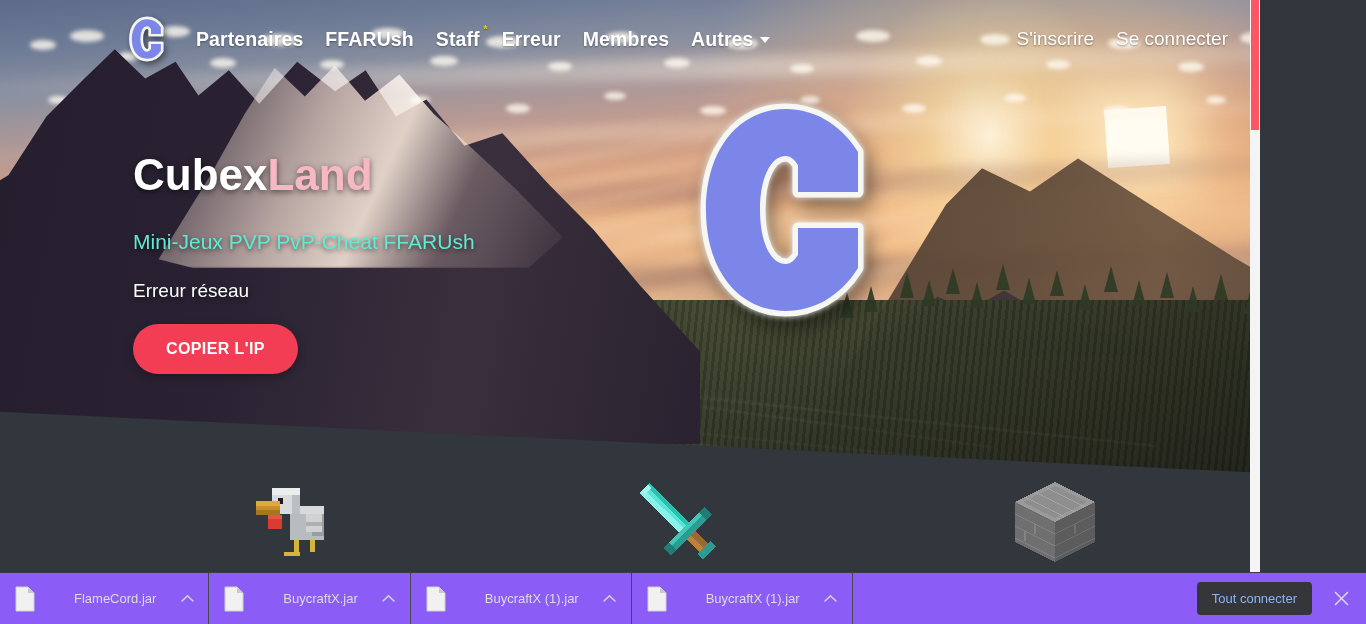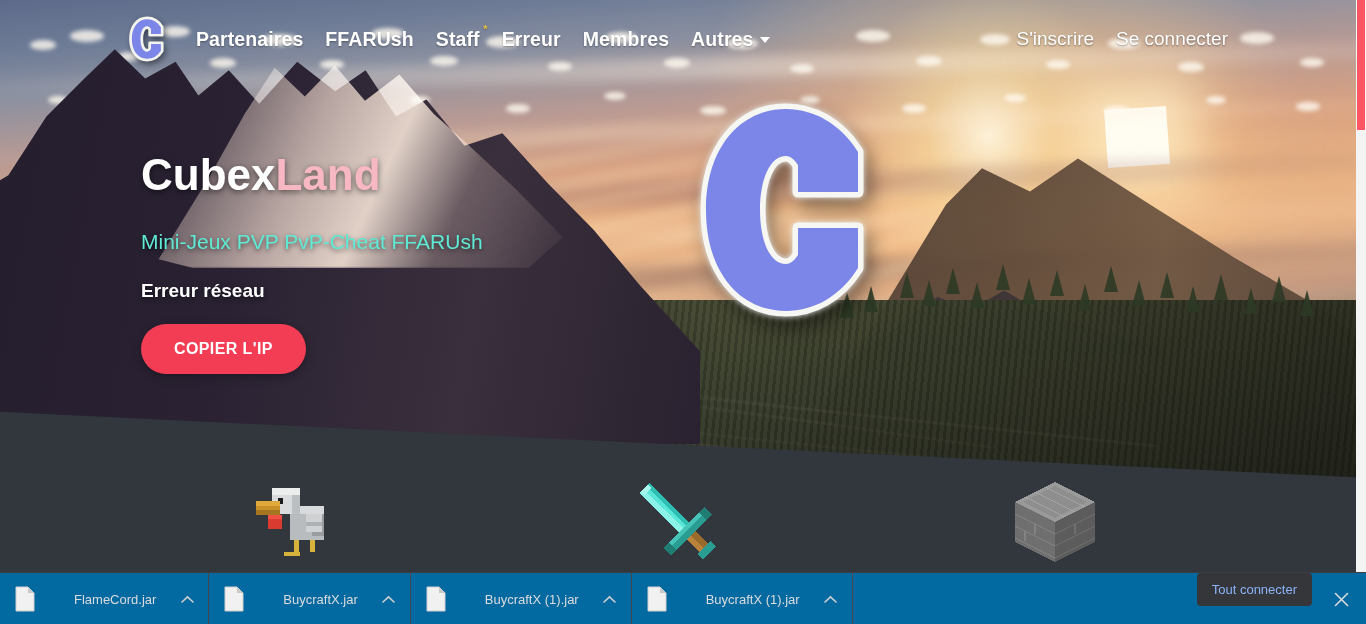--- a/index.html
+++ b/index.html
@@ -12,7 +12,7 @@
 
   
   #page {
-    position:absolute; left:0; top:0; width:1366px; height:572px;
+    position:absolute; left:0; top:0; width:1260px; height:572px;
     overflow:hidden;
   }
 

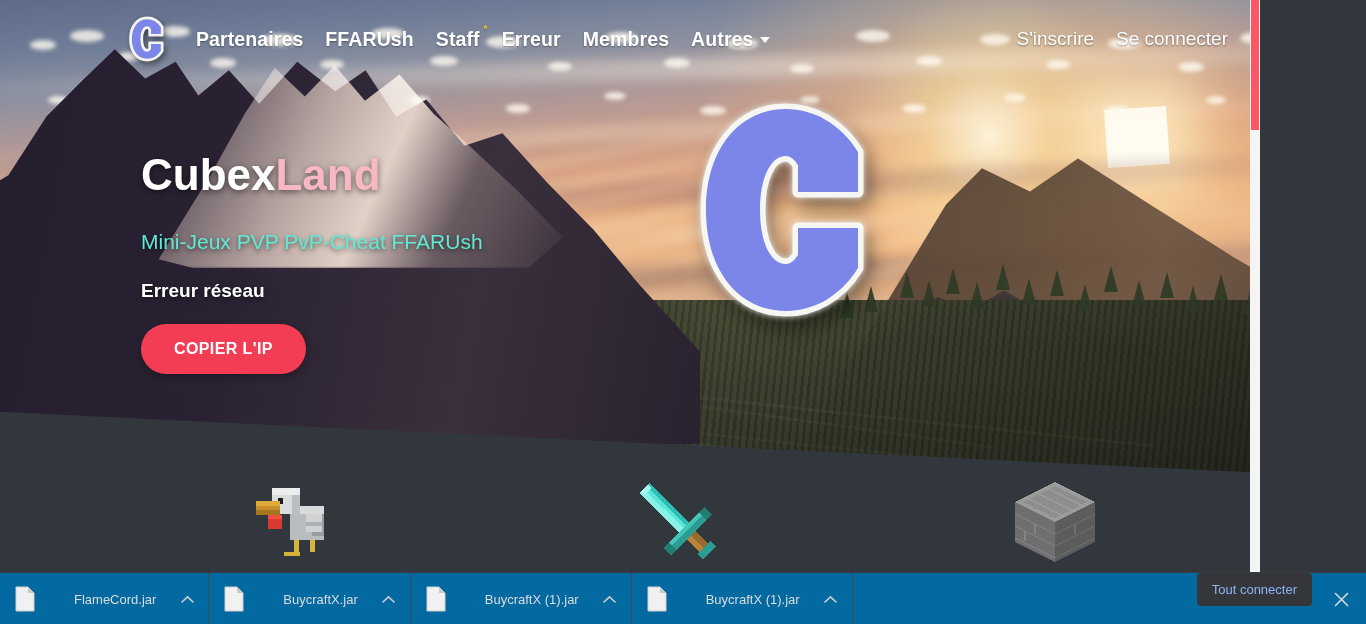--- a/index.html
+++ b/index.html
@@ -158,7 +158,7 @@
   }
 
   
-  #hero-text { position:absolute; left:141px; top:152px; z-index:15; }
+  #hero-text { position:absolute; left:133px; top:152px; z-index:15; }
   #hero-title {
     font-size:44px; font-weight:700; line-height:1.05;
     text-shadow:0 2px 6px rgba(0,0,0,.55);

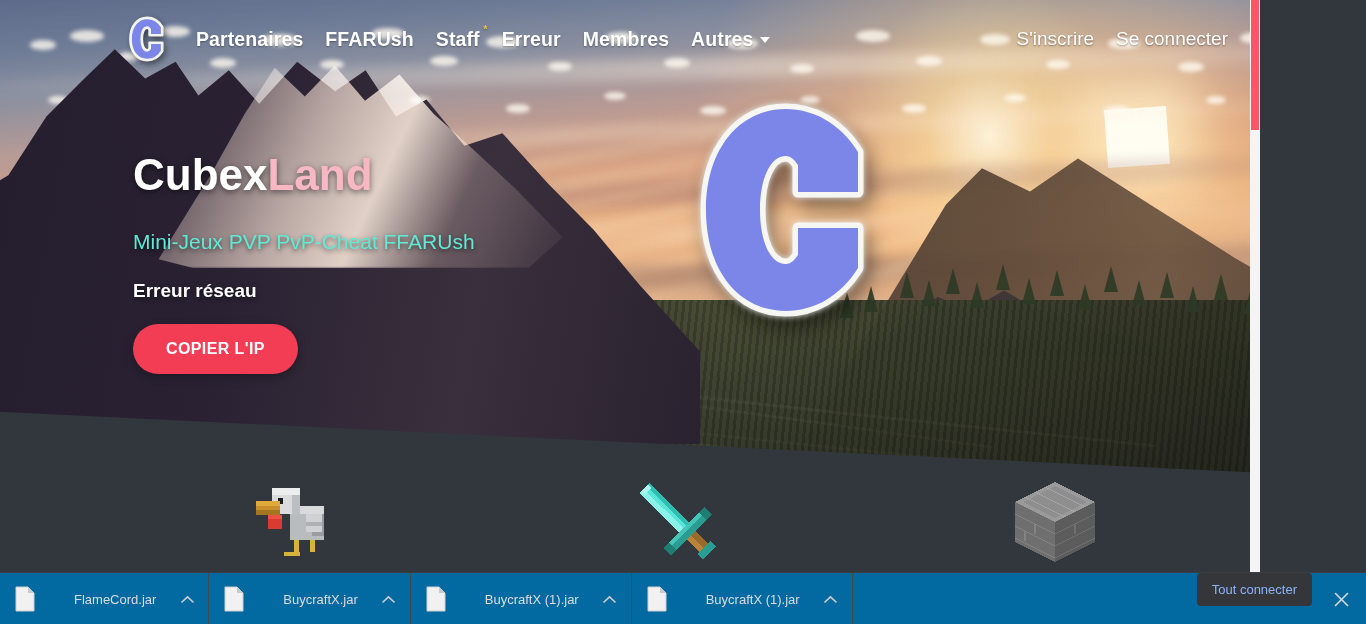--- a/index.html
+++ b/index.html
@@ -171,7 +171,7 @@
     text-shadow:0 2px 5px rgba(0,0,0,.6); white-space:nowrap;
   }
   #hero-status {
-    margin-top:26px; color:#ffffff; font-size:19px; font-weight:700;
+    margin-top:26px; color:#ffffff; font-size:19px; font-weight:400;
     text-shadow:0 2px 5px rgba(0,0,0,.6); white-space:nowrap;
   }
   #copy-ip {

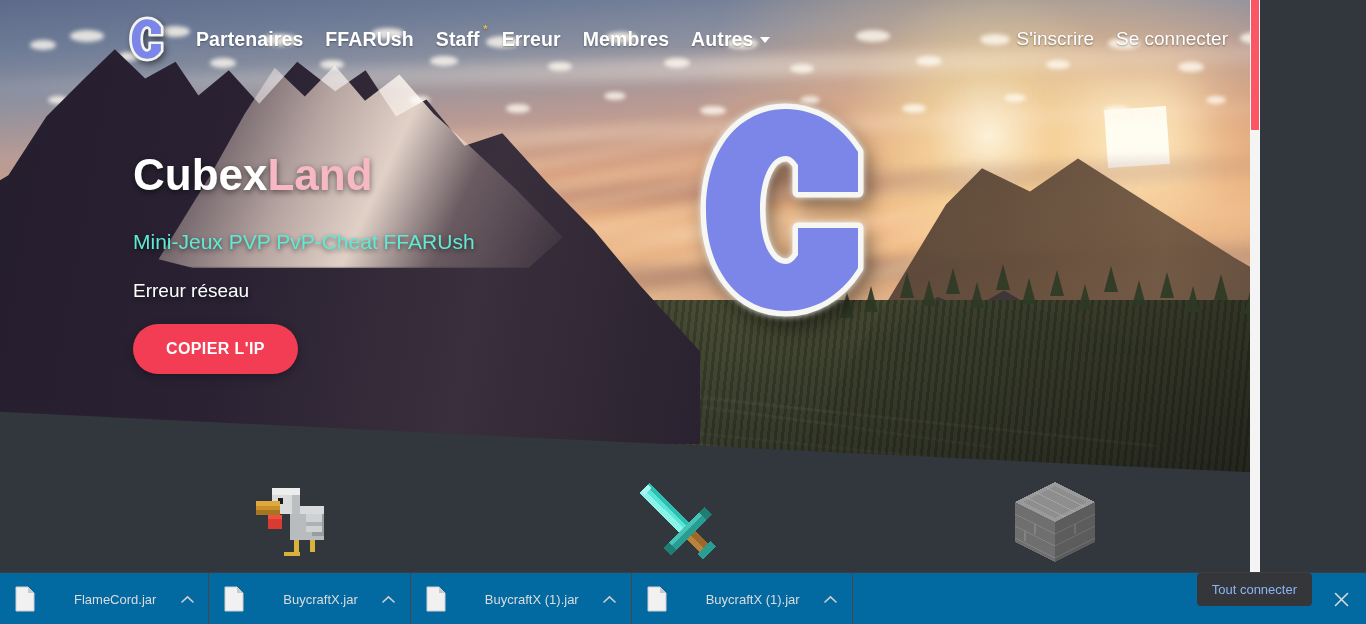--- a/index.html
+++ b/index.html
@@ -215,8 +215,8 @@
   
   #shelf {
     position:absolute; left:0; bottom:0; width:1366px; height:52px;
-    background:#0369a1; border-top:1px solid #3c3d40;
-    display:flex; align-items:flex-start; z-index:50;
+    background:#8b5cf6; border-top:1px solid #3c3d40;
+    display:flex; align-items:center; z-index:50;
   }
   .dl-item {
     height:52px; display:flex; align-items:center;

